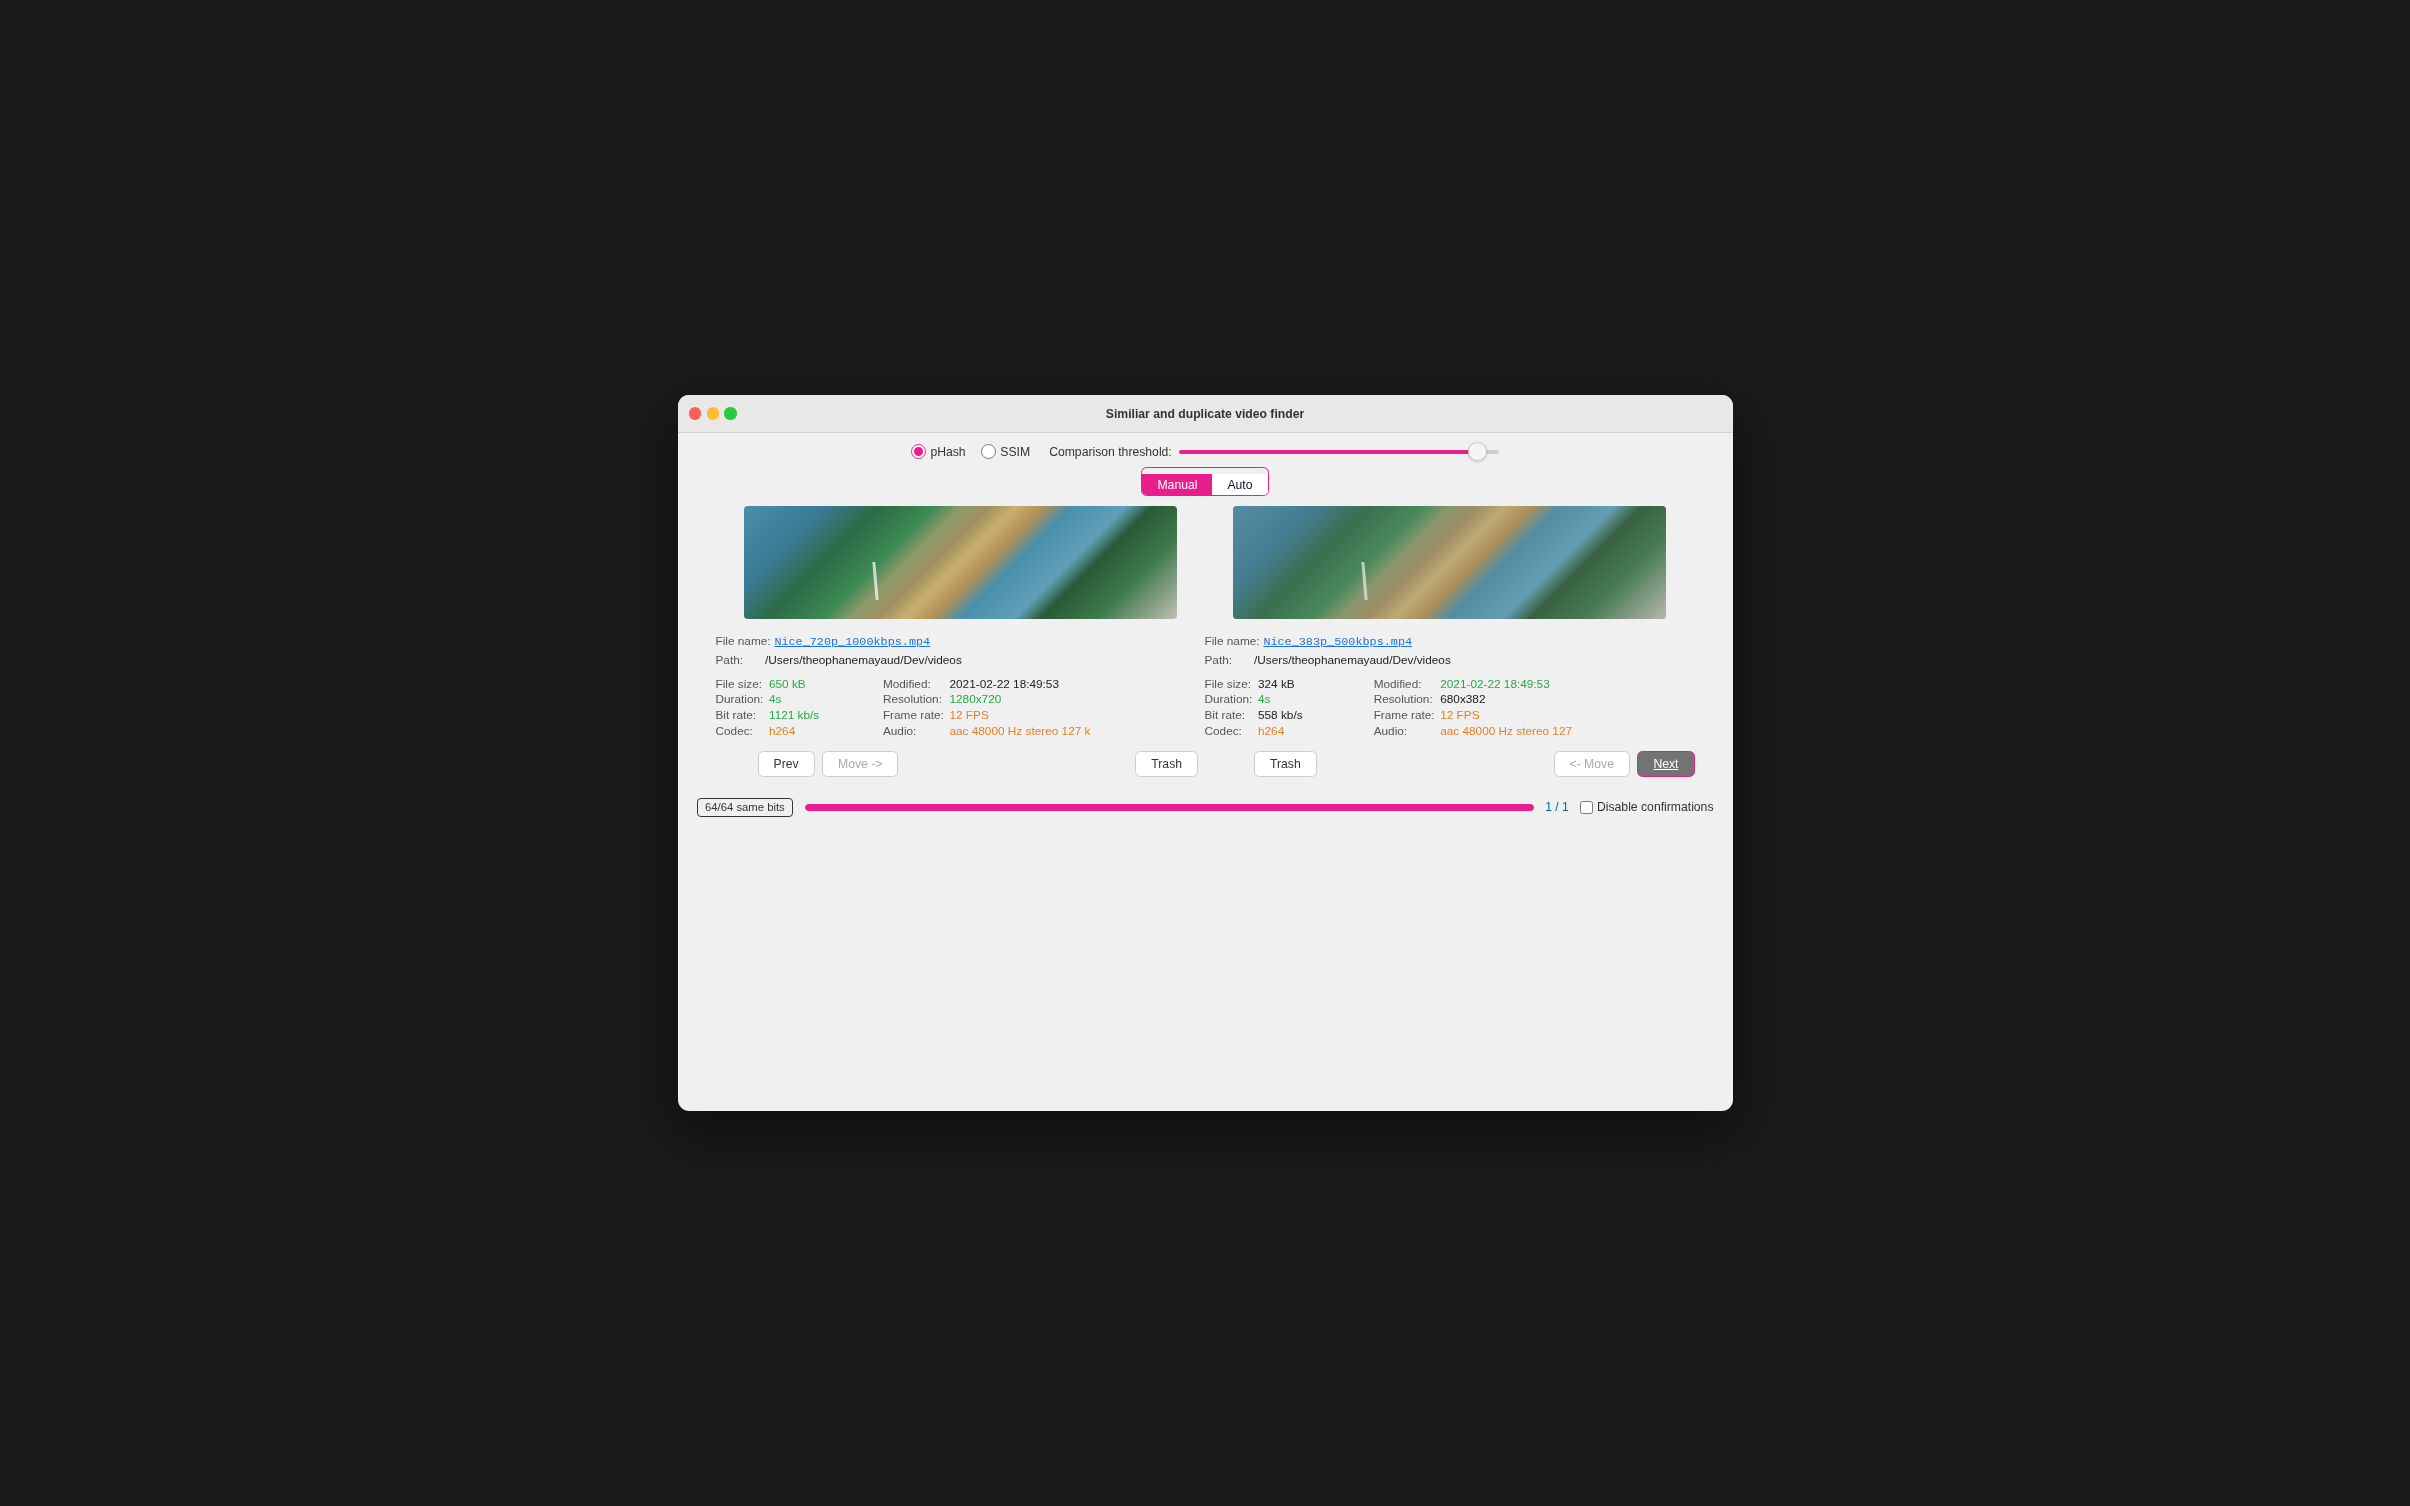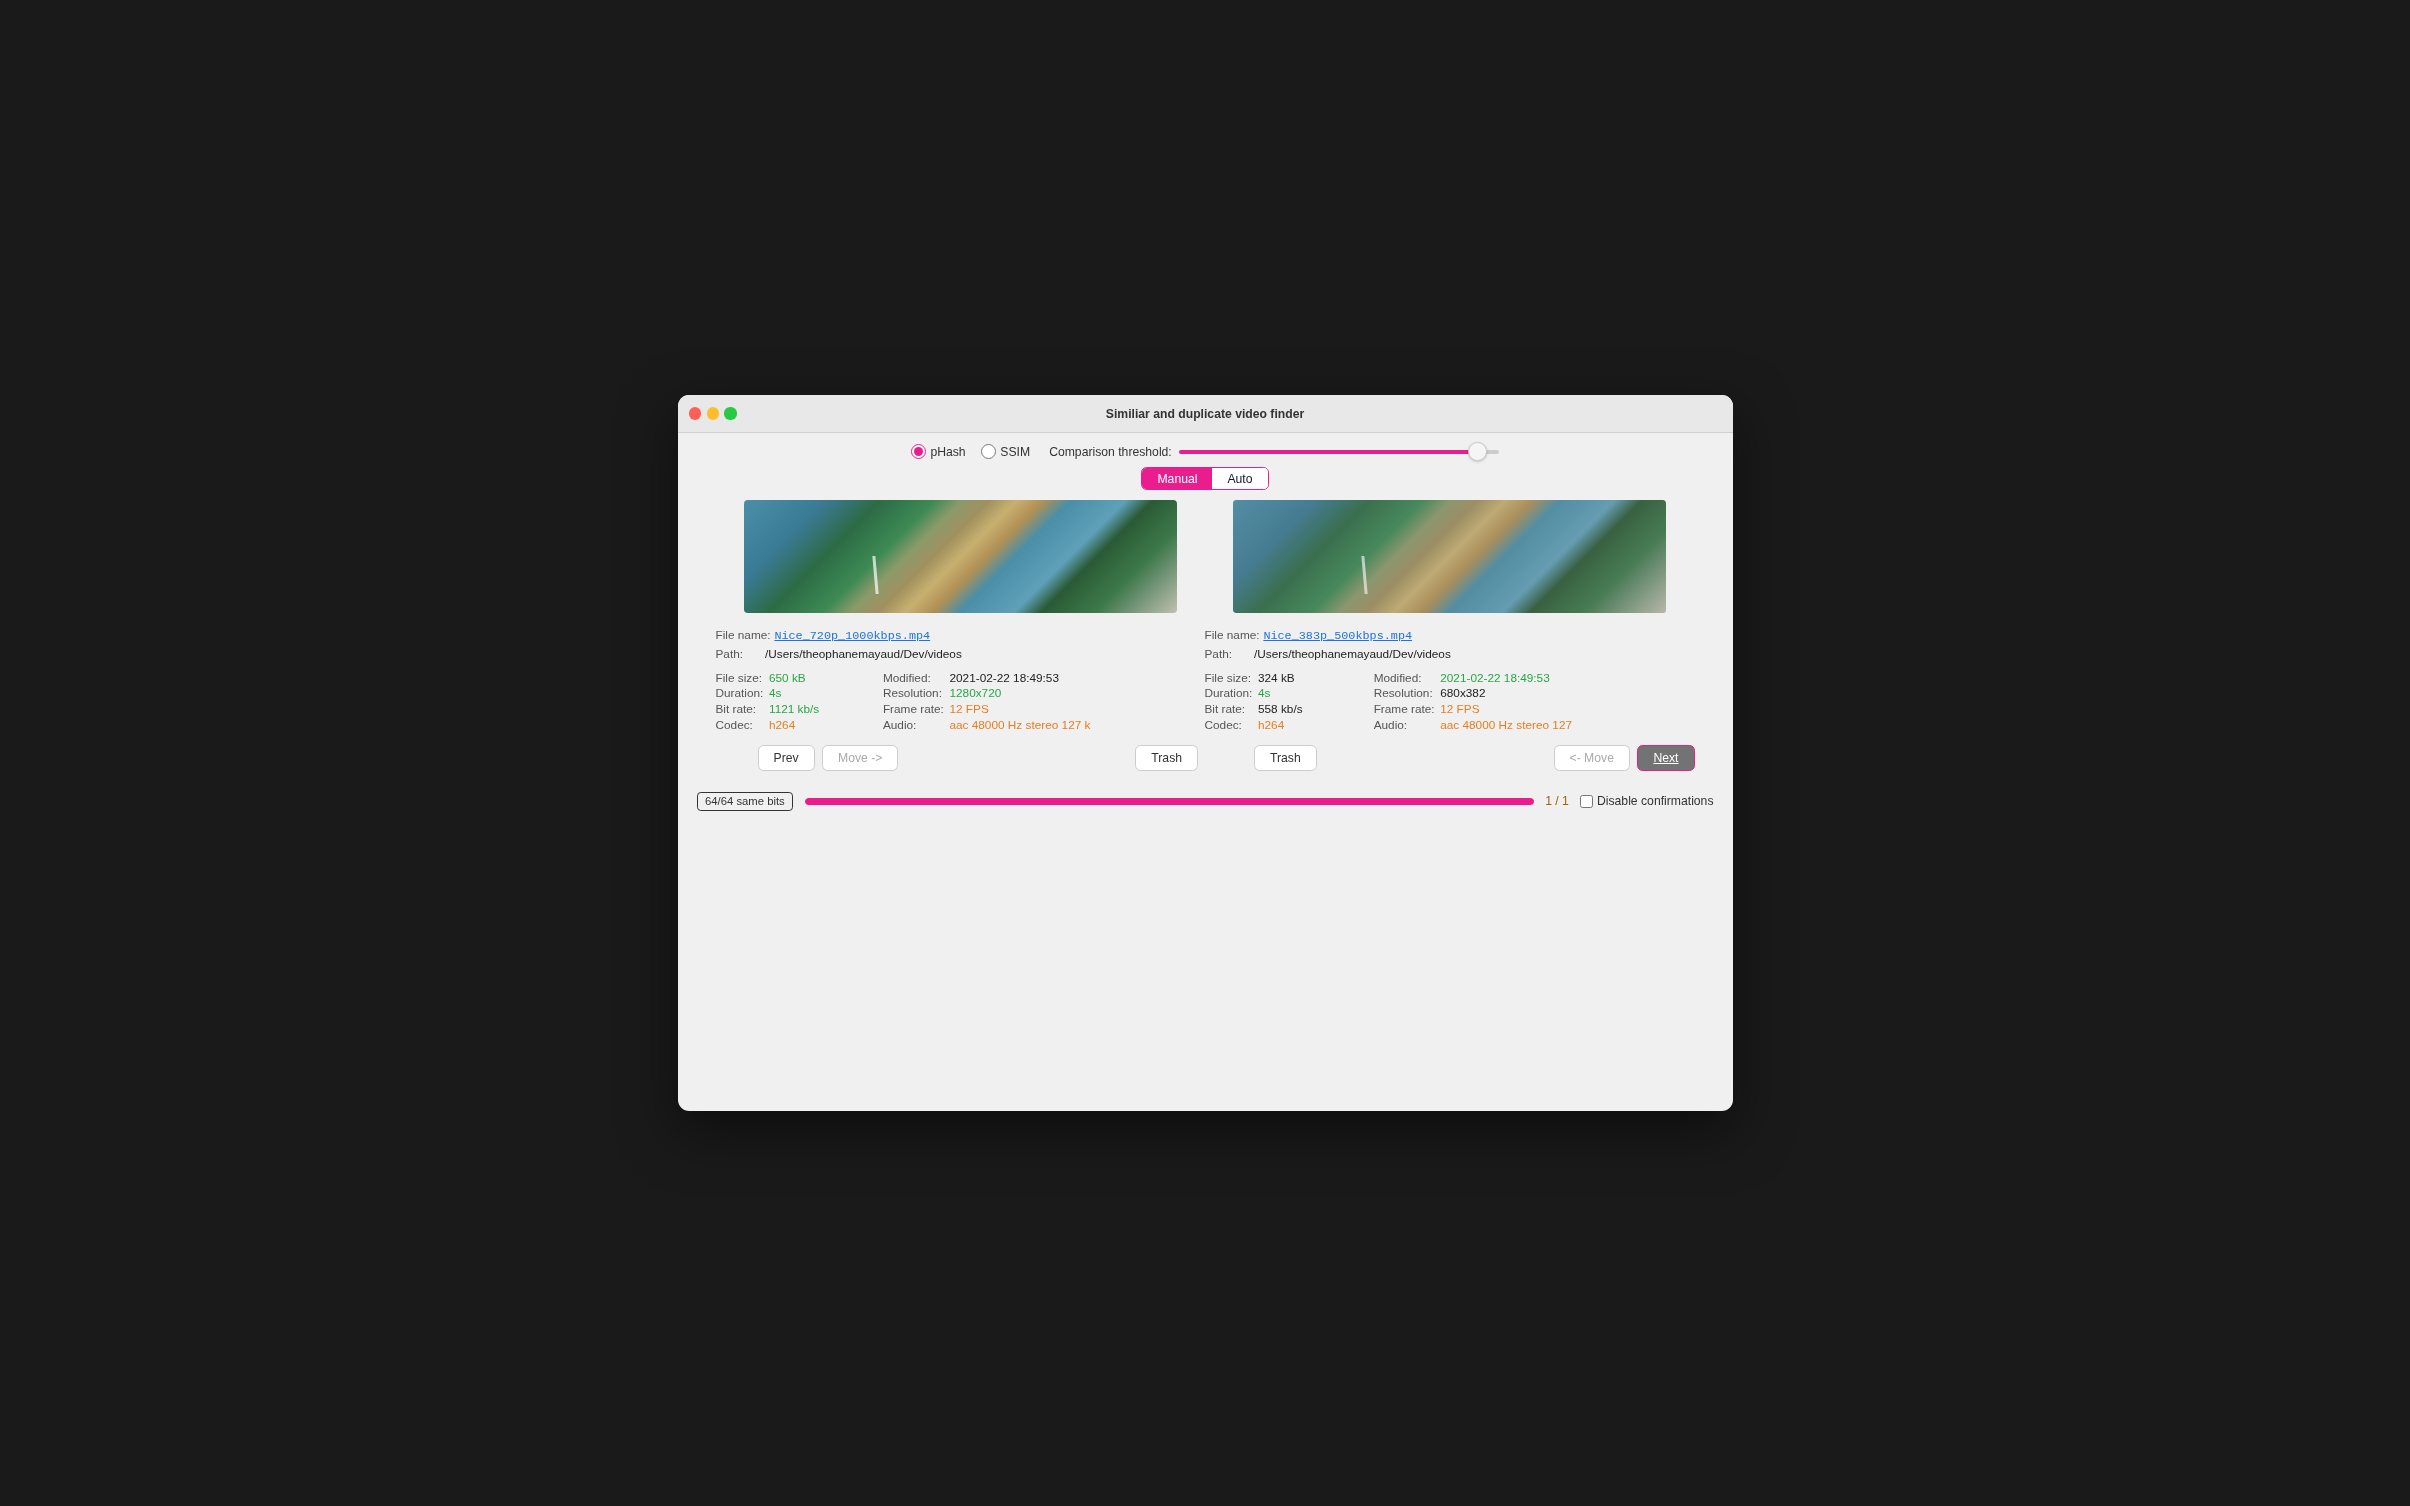--- a/index.html
+++ b/index.html
@@ -113,6 +113,7 @@
       cursor: pointer;
       border: none;
       outline: none;
+      margin-top: 6px;
     }
     .mode-btn.active {
       background: #e91e8c;

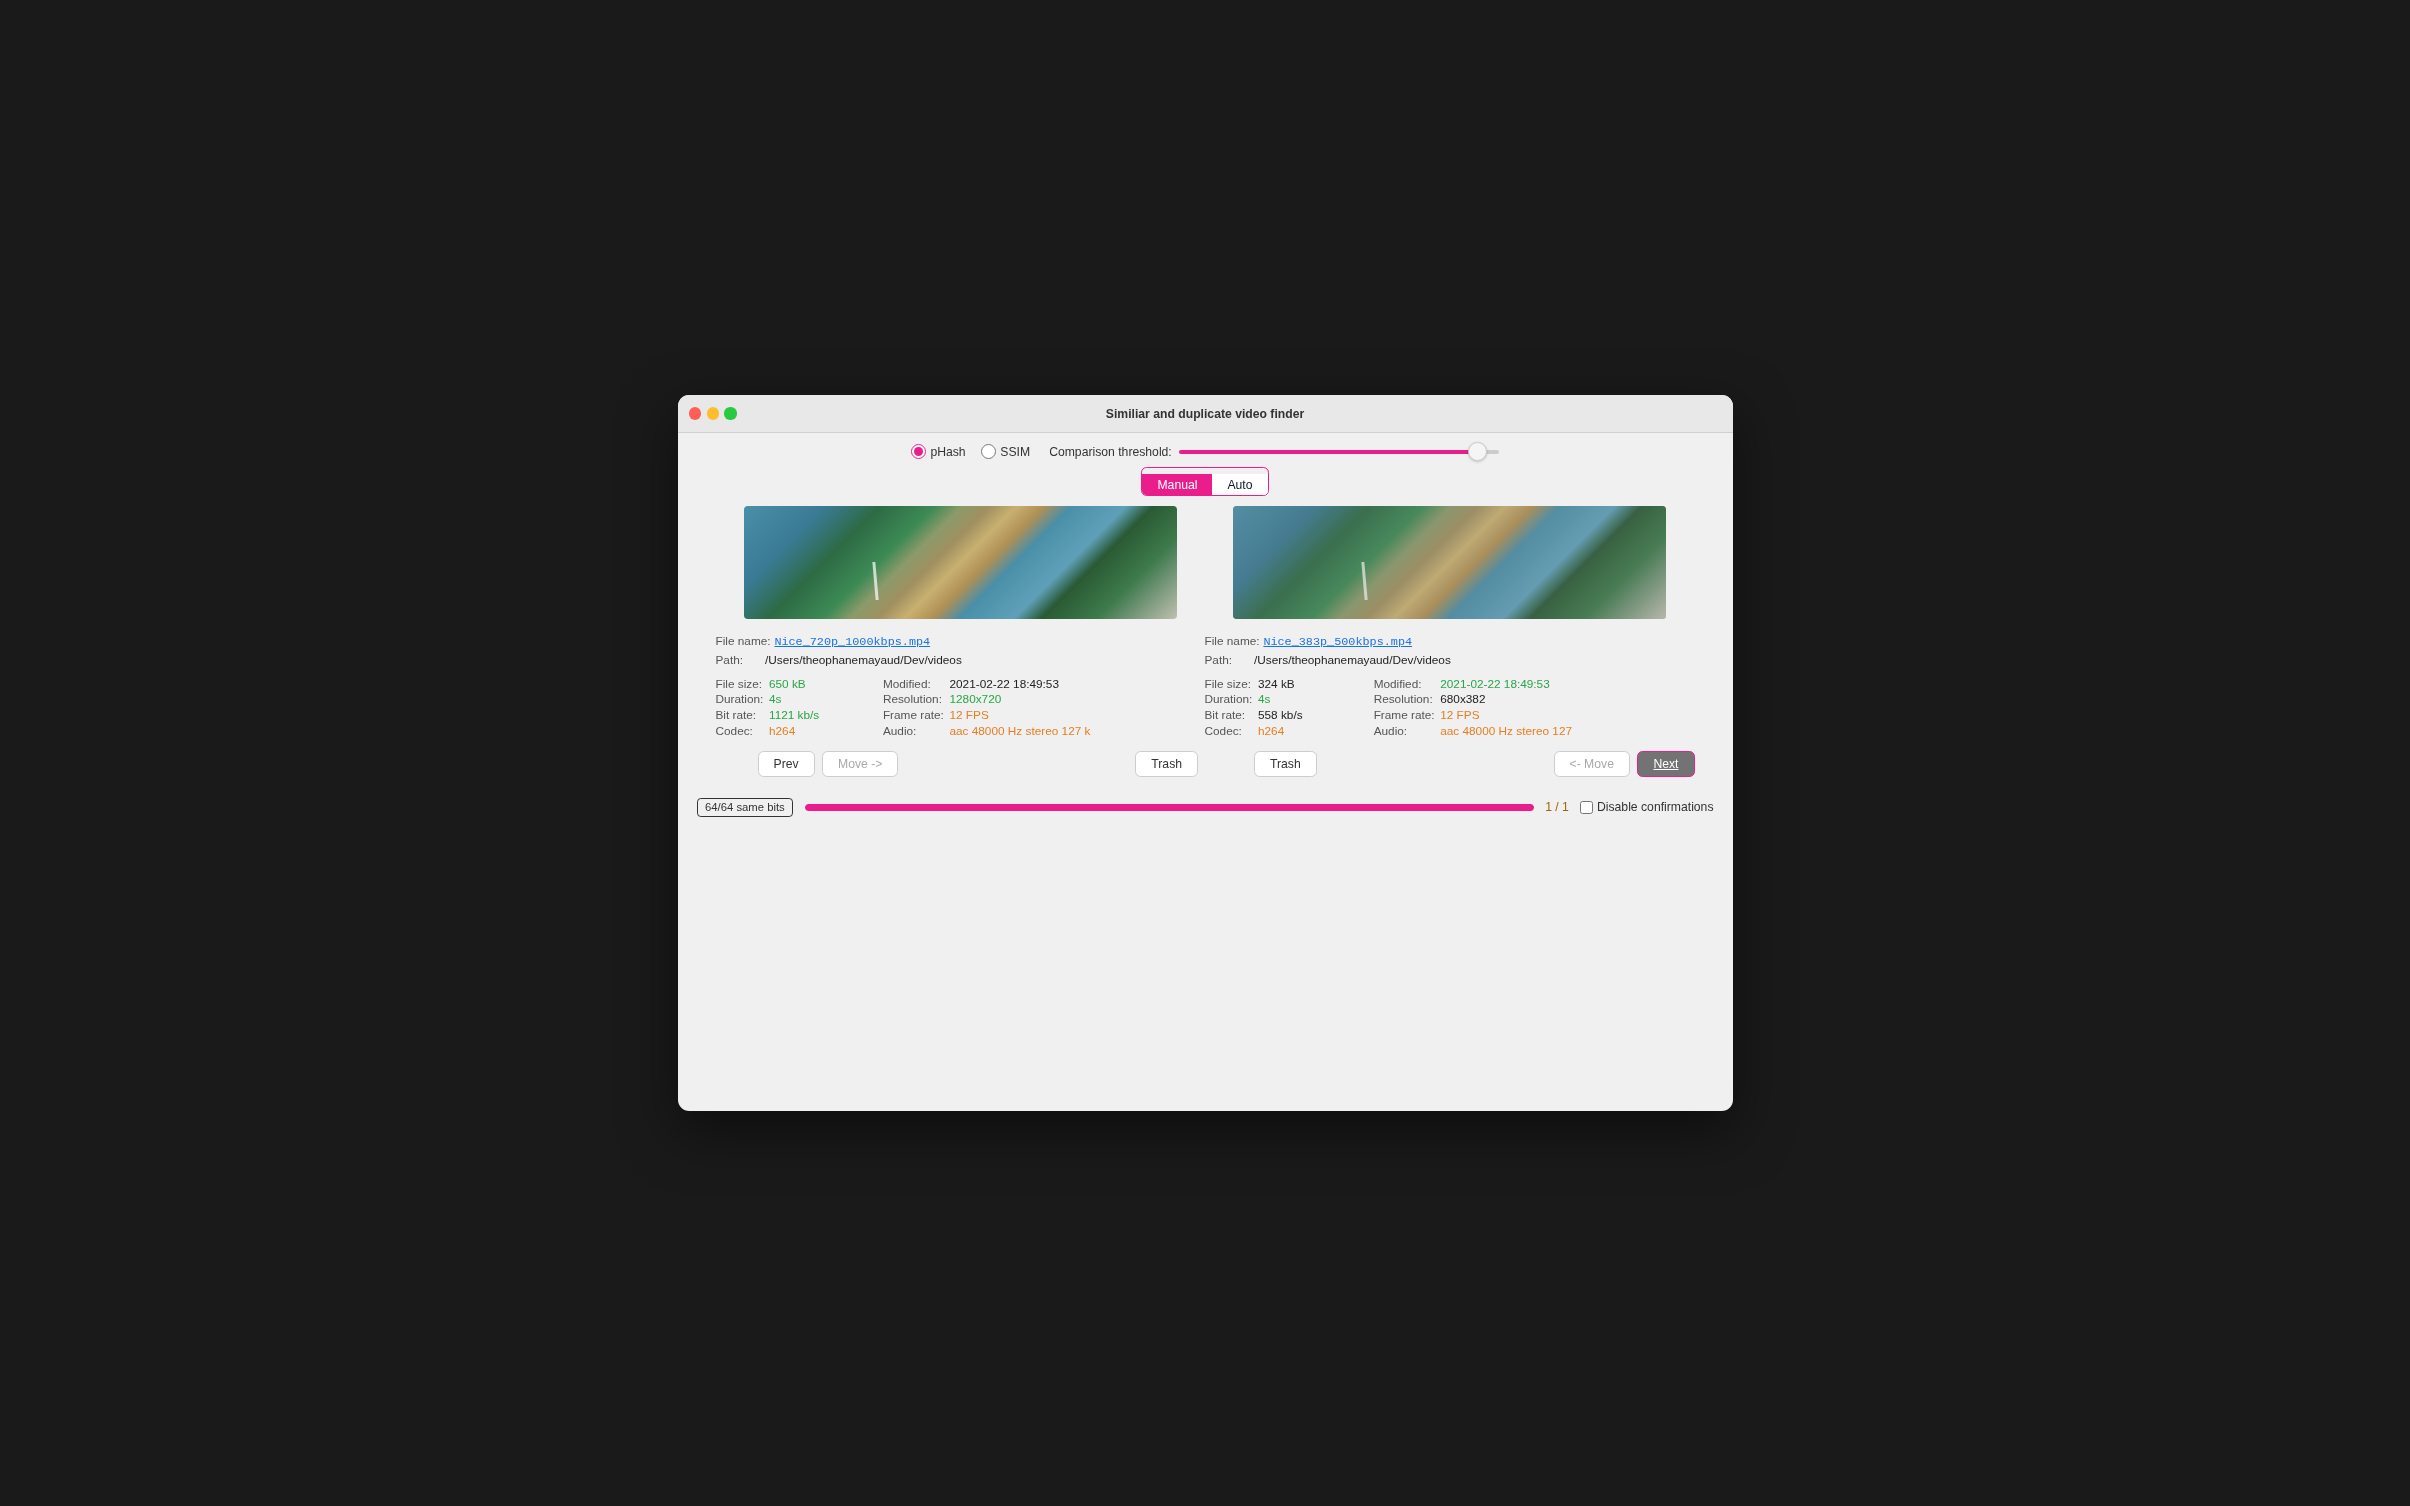--- a/index.html
+++ b/index.html
@@ -226,7 +226,7 @@
     }
     .page-indicator {
       font-size: 12.2px;
-      color: #a16207;
+      color: #0369a1;
       white-space: nowrap;
     }
     .disable-confirm {

